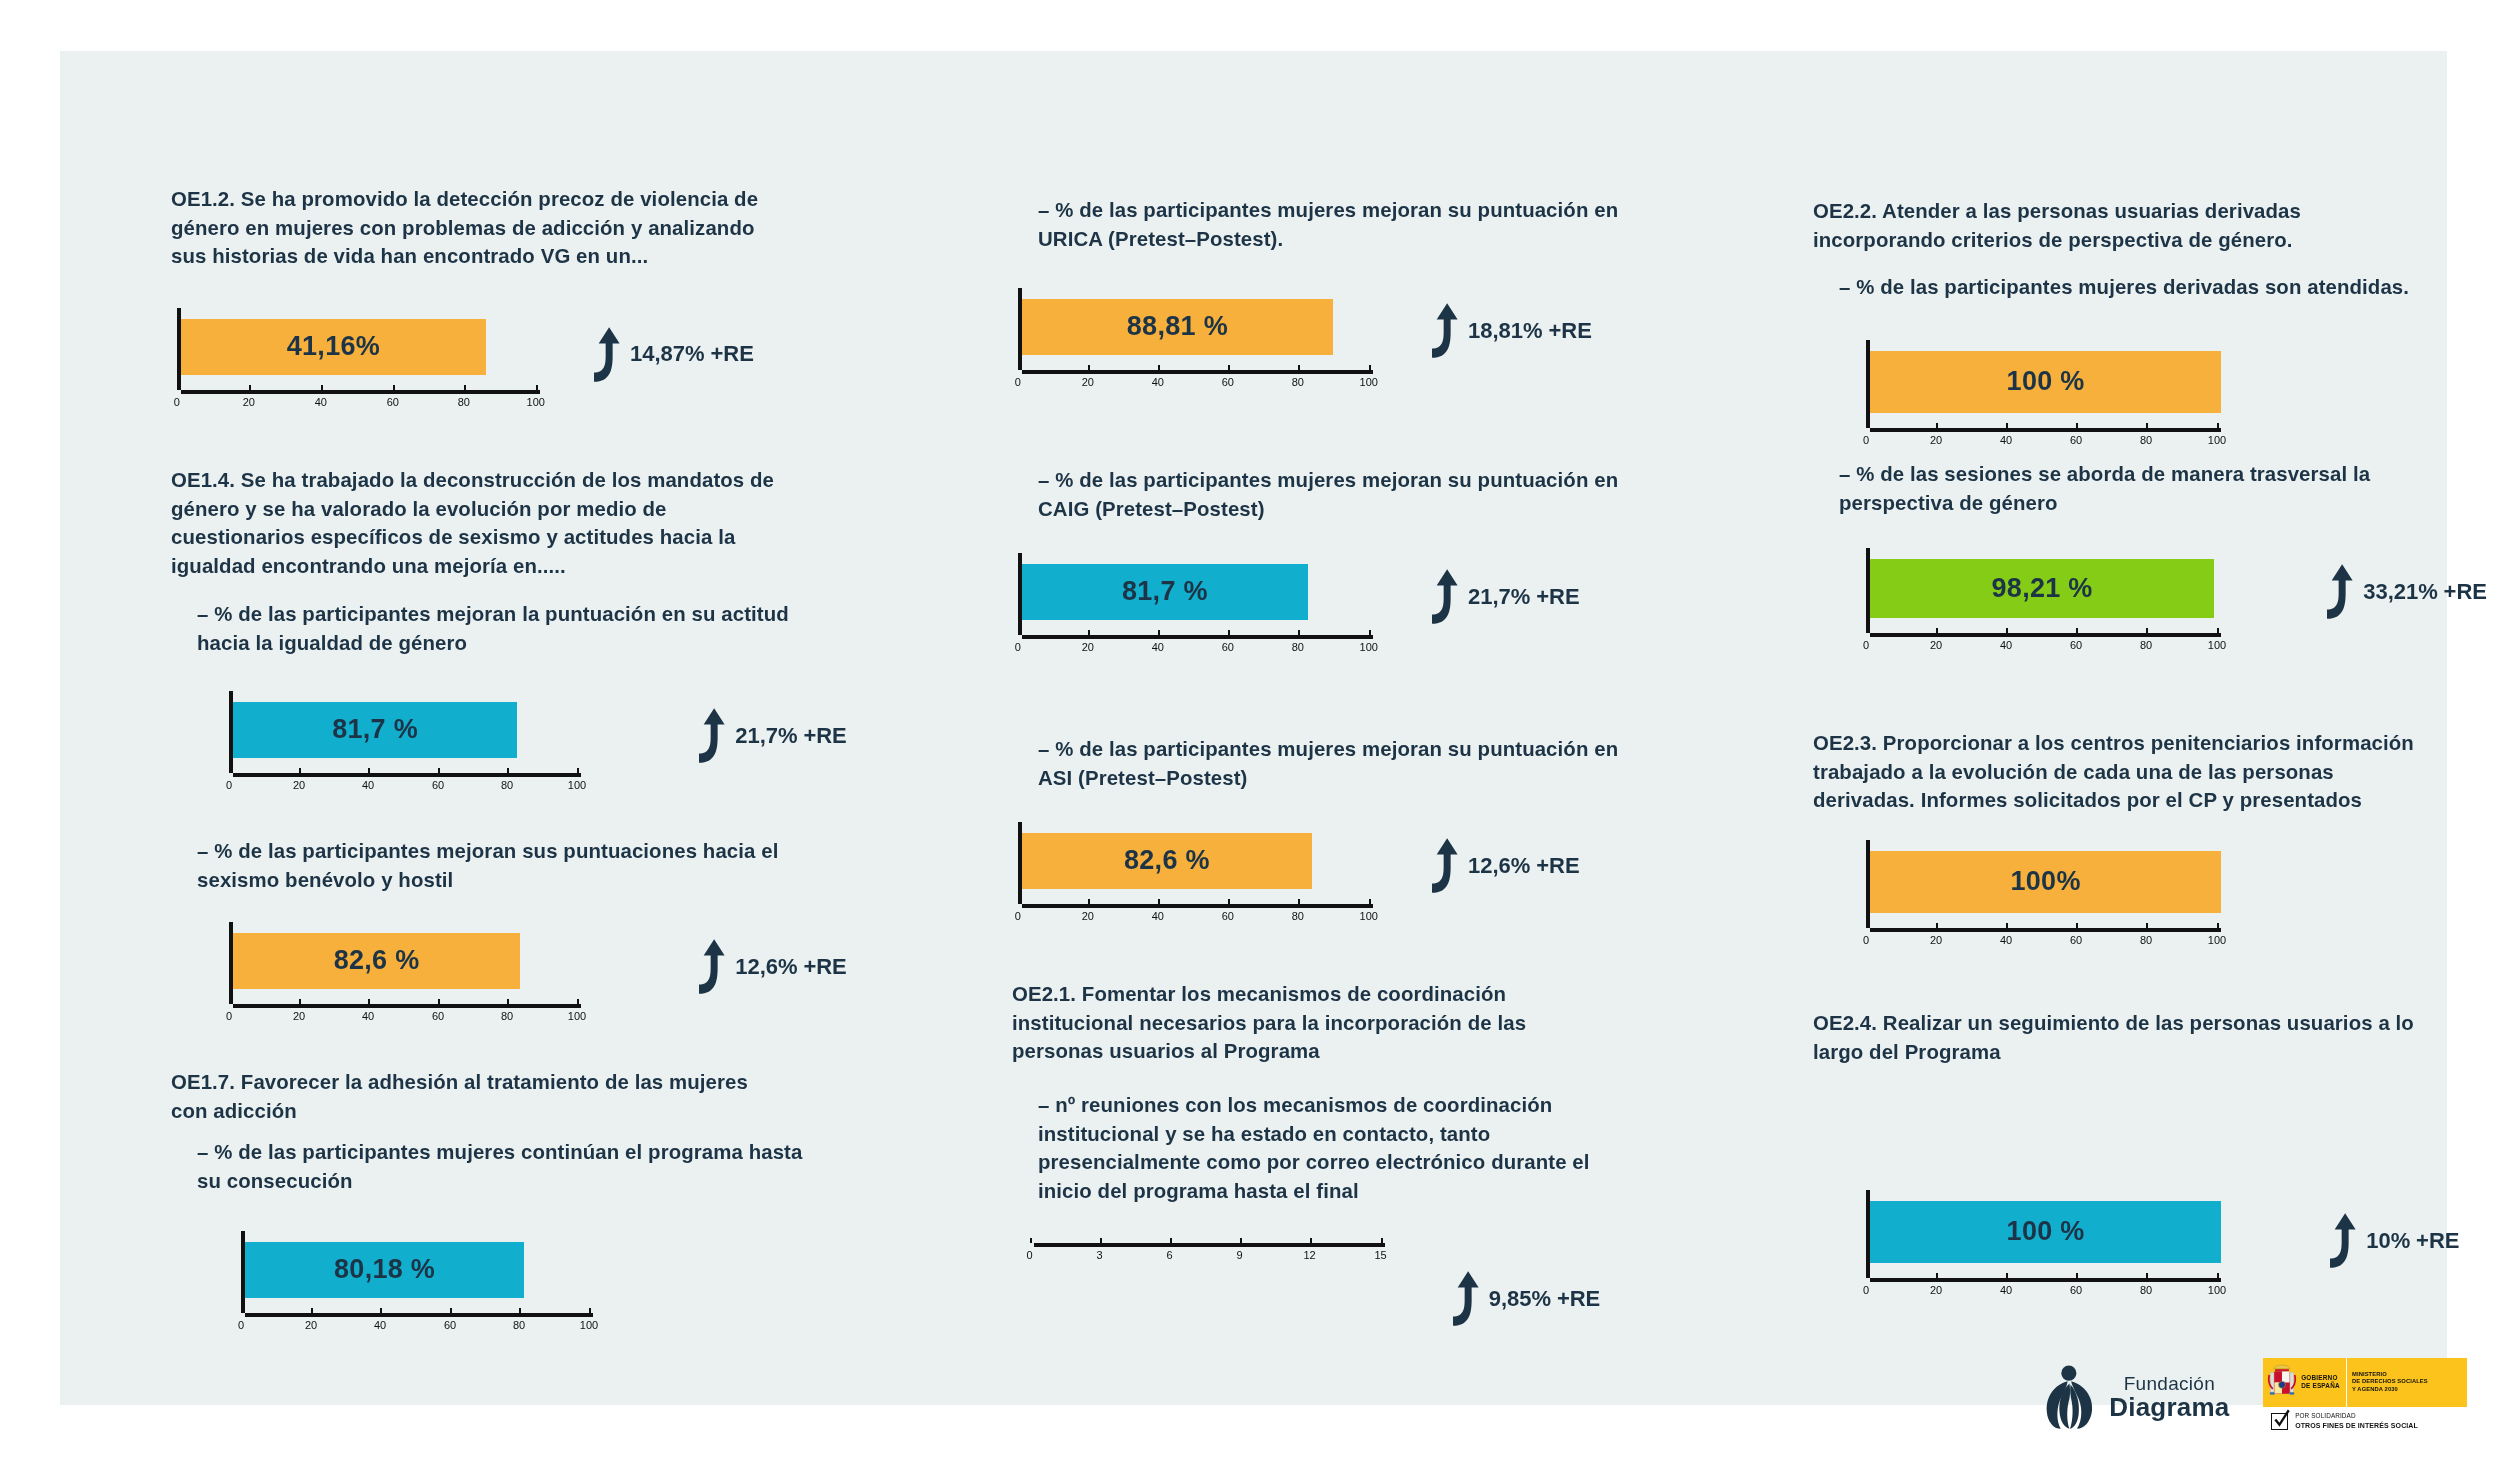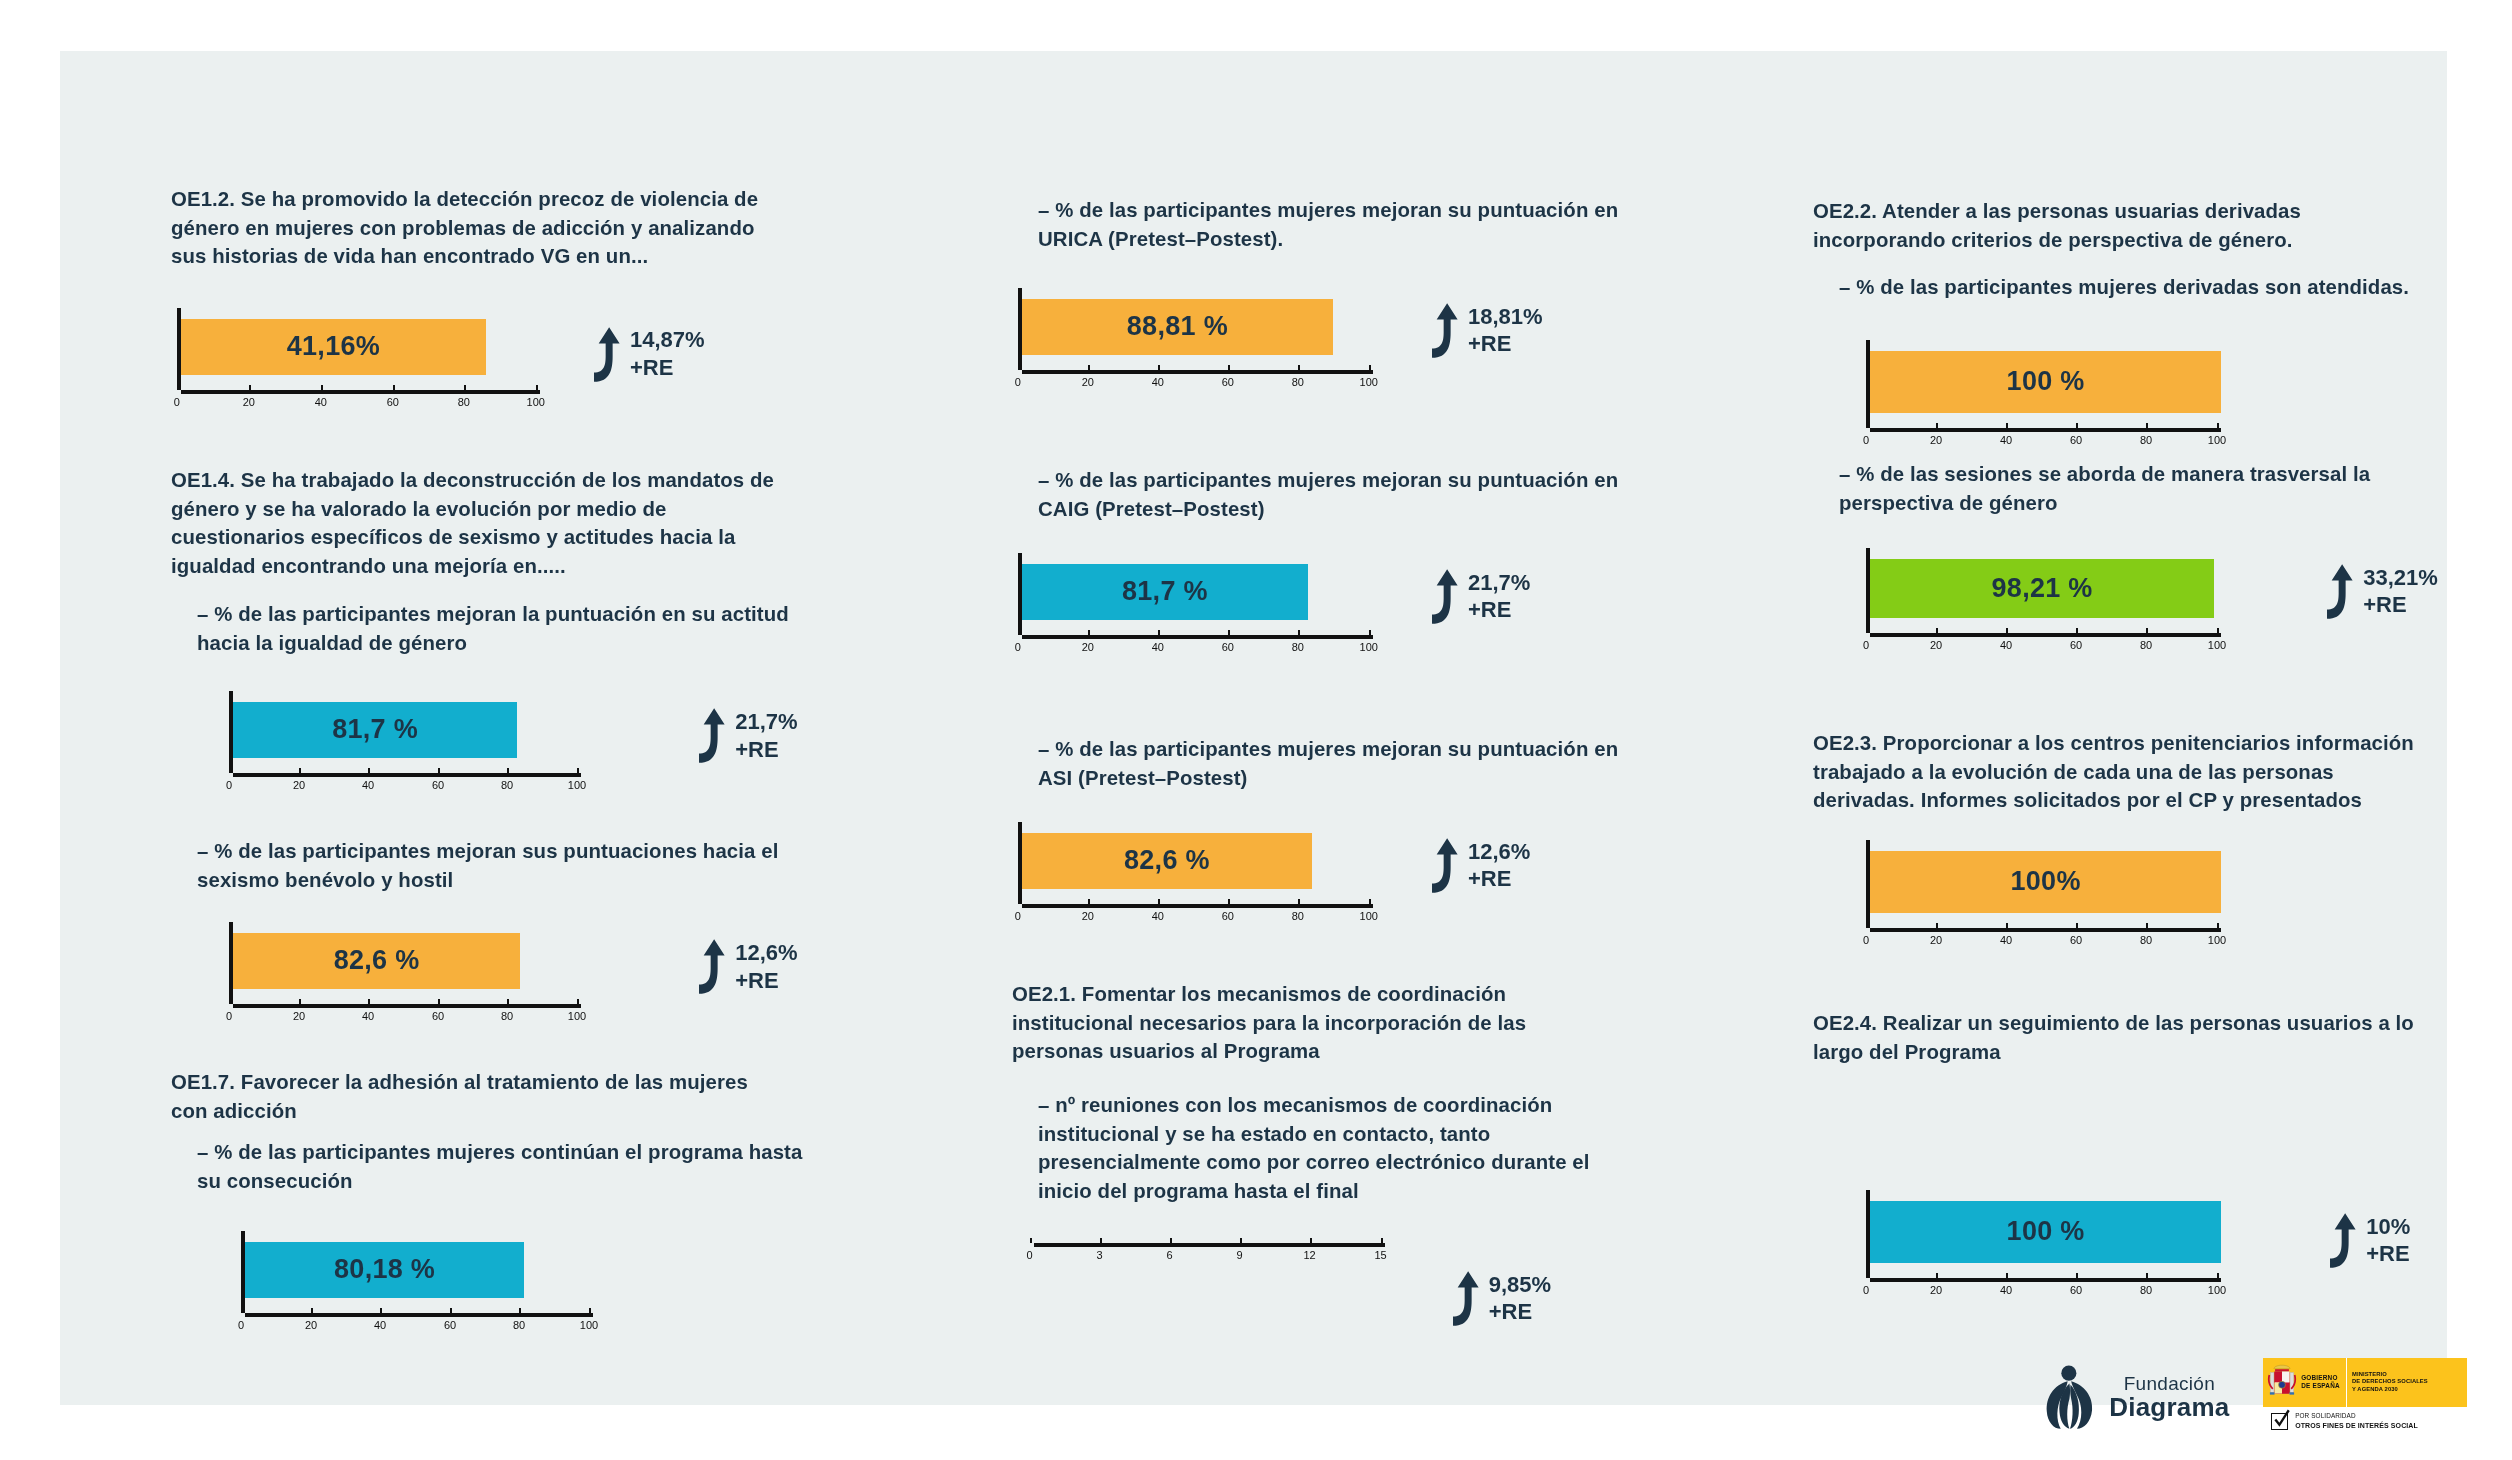--- a/index.html
+++ b/index.html
@@ -49,7 +49,7 @@
   
   .callout{position:absolute;display:flex;align-items:center;gap:8.2px;}
   .arrow{width:42px;height:57px;flex:0 0 auto;}
-  .calloutText{display:flex;flex-direction:column;gap:5.8px;}
+  .calloutText{display:flex;gap:5.8px;}
   .calloutText span{
     color:#1d3446;font-size:22px;font-weight:700;line-height:1;white-space:nowrap;
   }

